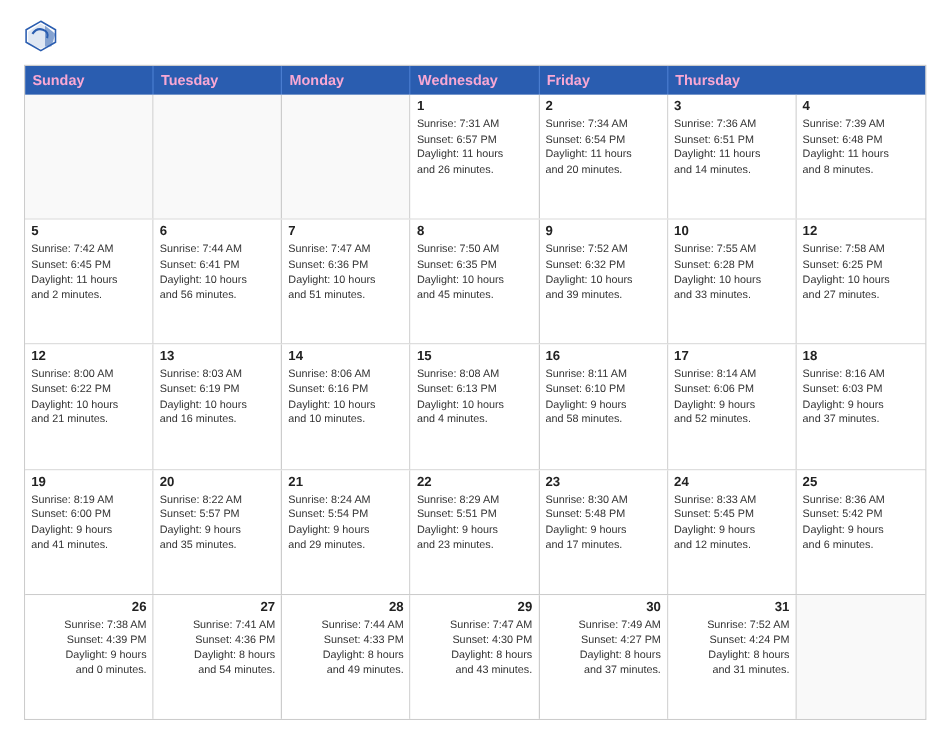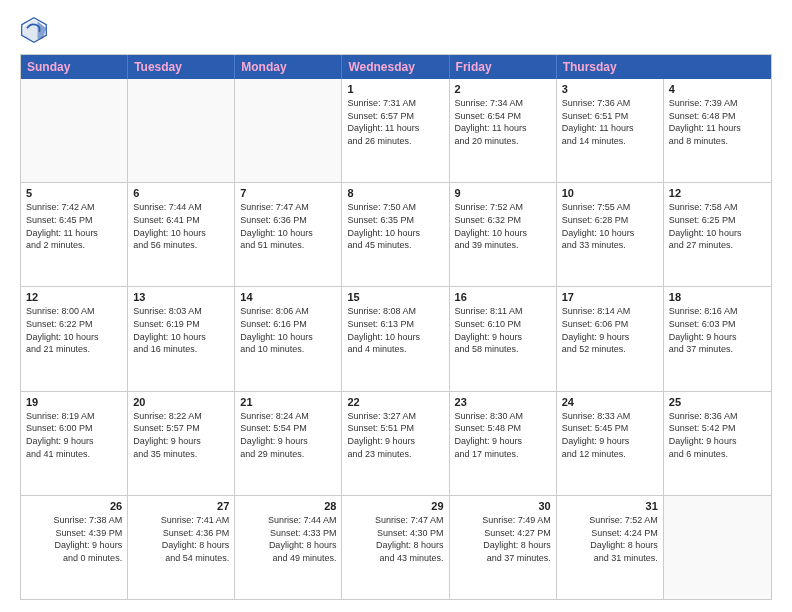--- a/index.html
+++ b/index.html
@@ -302,7 +302,7 @@
           </div>
           <div class="cal-cell">
             <div class="day-num">22</div>
-            <div class="cell-line">Sunrise: 3:27 AM</div>
+            <div class="cell-line">Sunrise: 8:29 AM</div>
             <div class="cell-line">Sunset: 5:51 PM</div>
             <div class="cell-line">Daylight: 9 hours</div>
             <div class="cell-line">and 23 minutes.</div>

